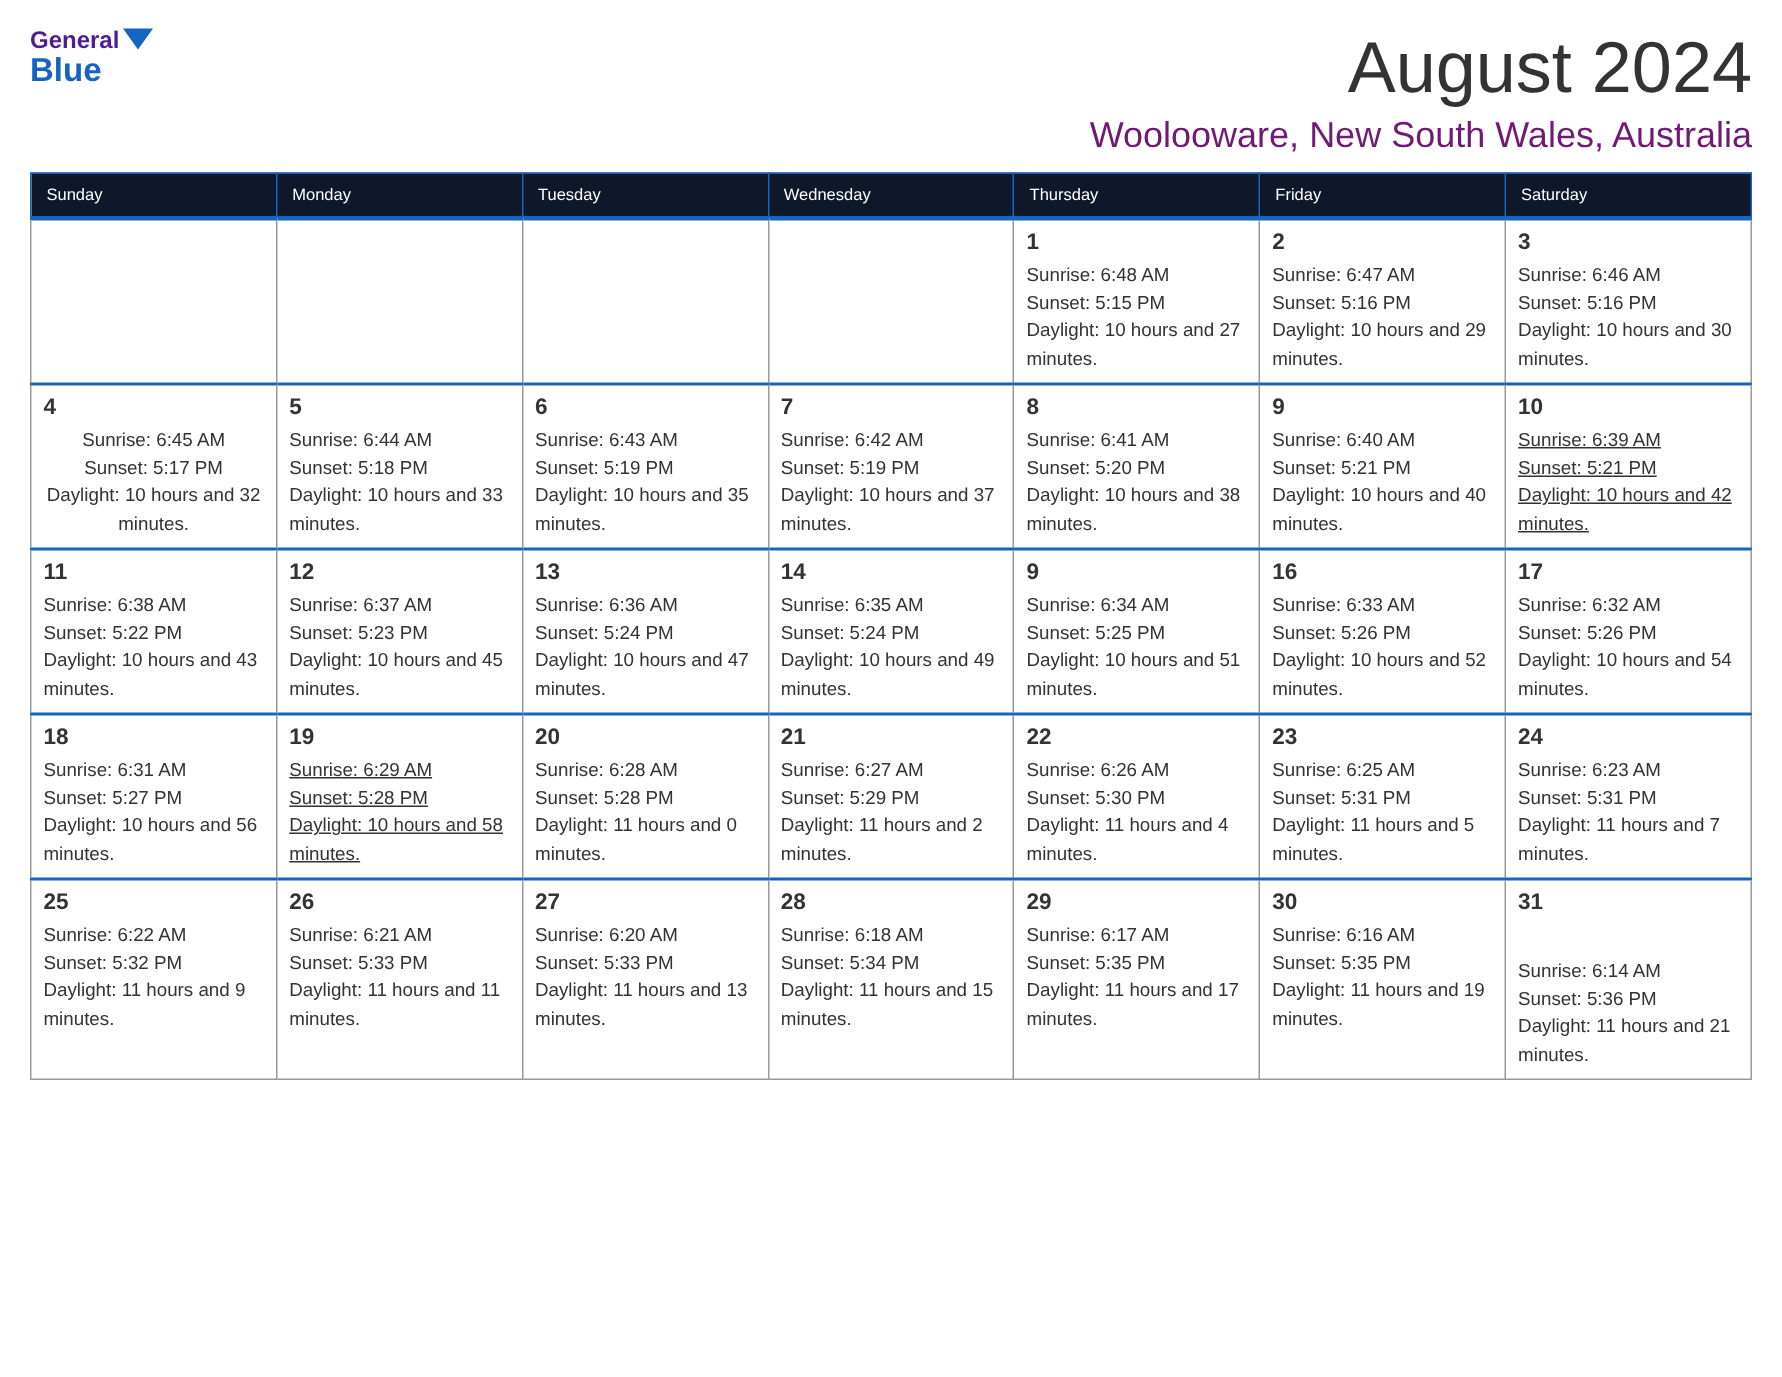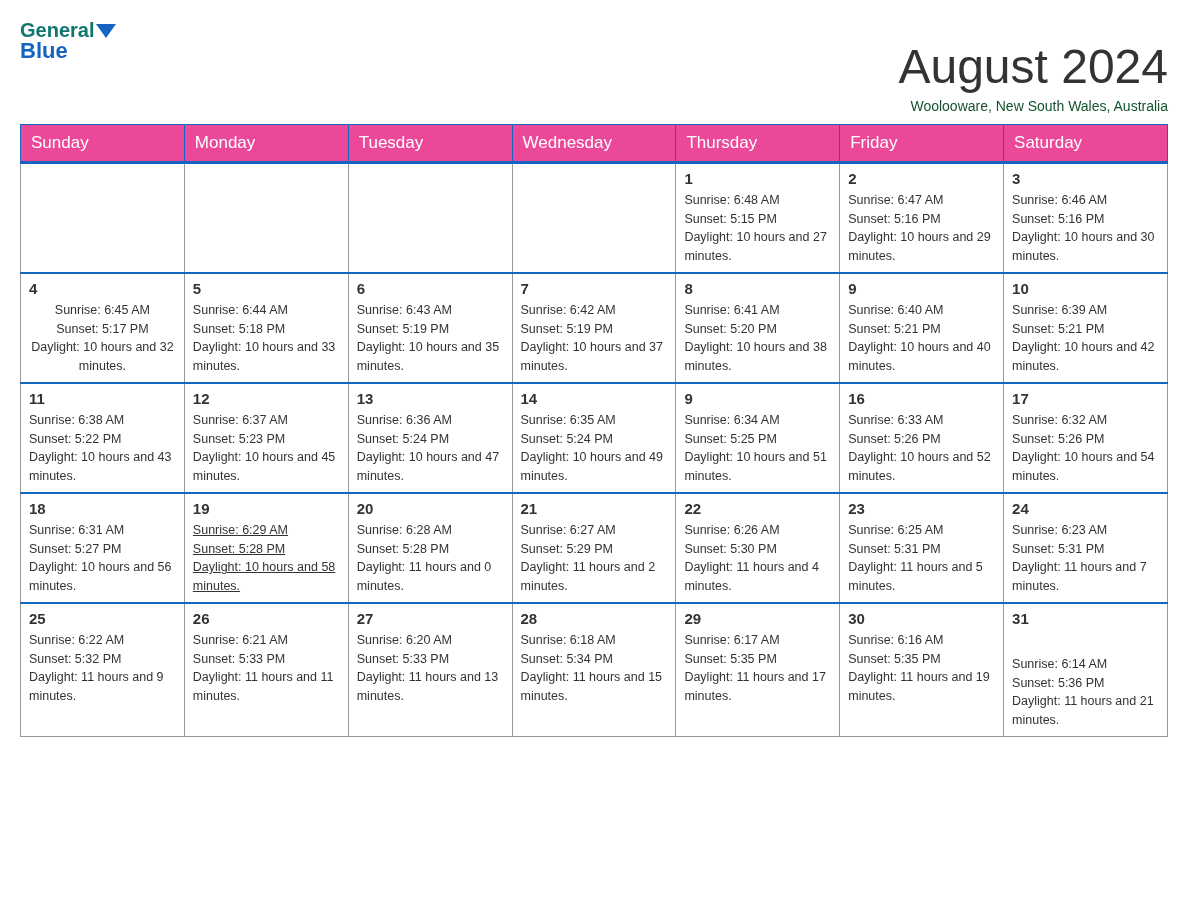--- a/index.html
+++ b/index.html
@@ -22,9 +22,9 @@
       gap: 4px;
     }
     .logo-text-general {
-      font-size: 20px;
+      font-size: 16px;
       font-weight: bold;
-      color: #0f766e;
+      color: #4c1d95;
     }
     .logo-text-blue {
       font-size: 22px;

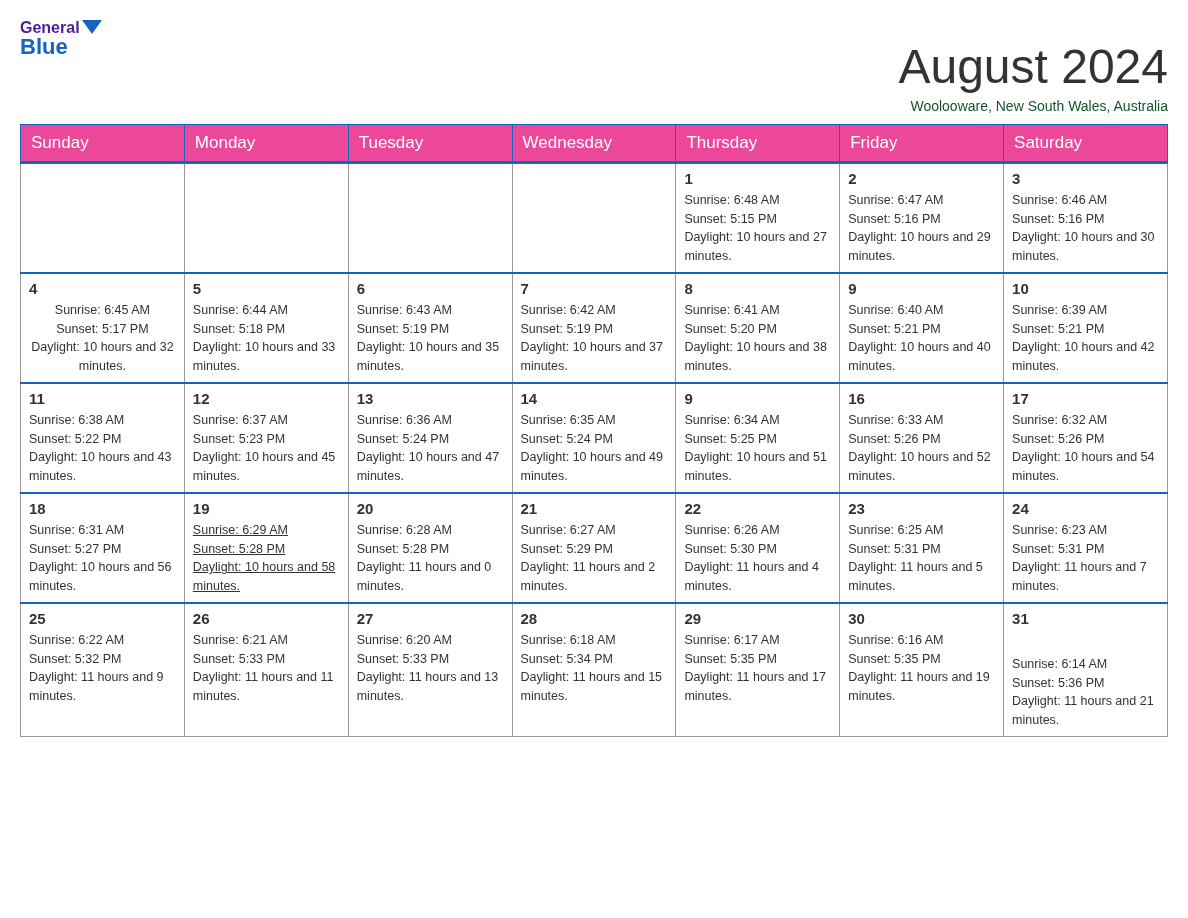--- a/index.html
+++ b/index.html
@@ -33,7 +33,6 @@
     }
     .title-area {
       text-align: right;
-      margin-top: 21px;
     }
     .month-title {
       font-size: 48px;

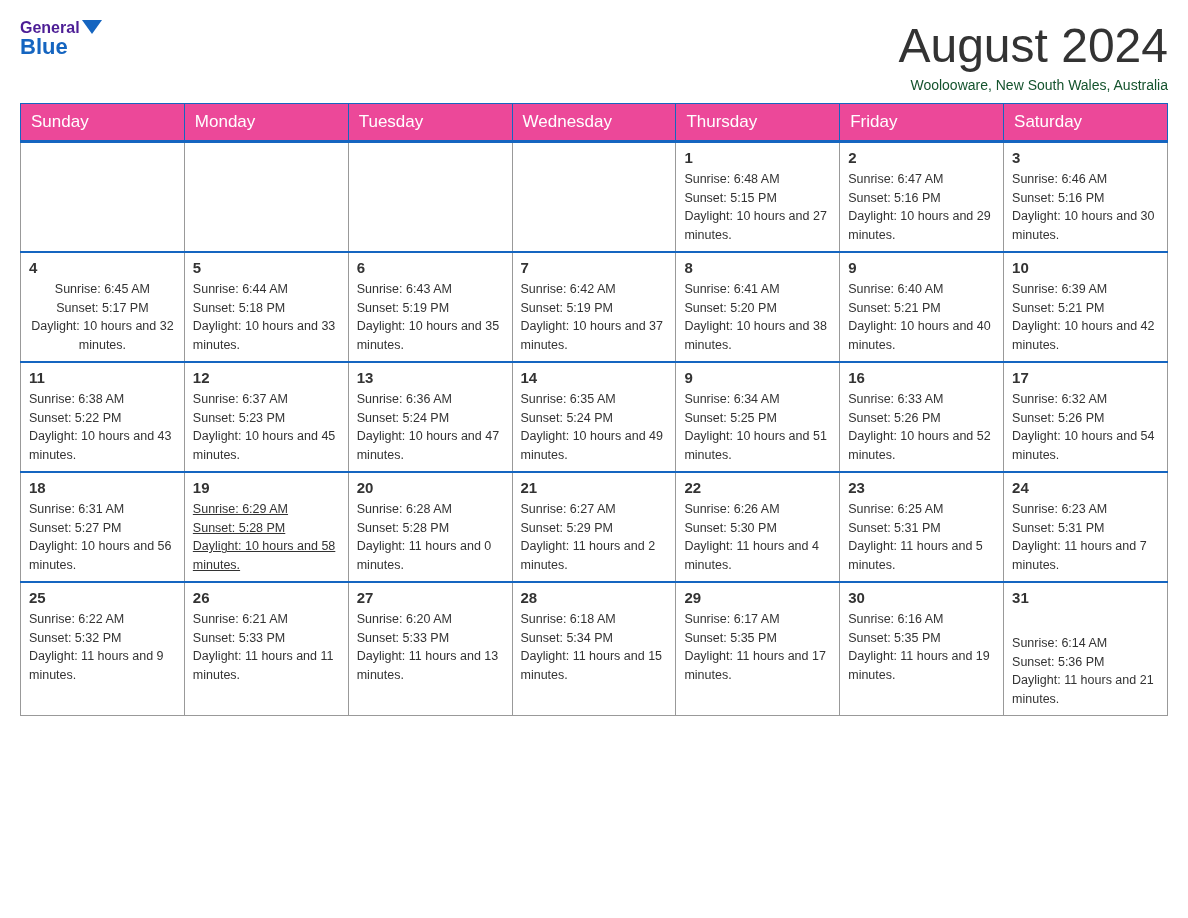--- a/index.html
+++ b/index.html
@@ -41,8 +41,8 @@
       line-height: 1.1;
     }
     .location-title {
-      font-size: 14px;
-      color: #14532d;
+      font-size: 24px;
+      color: #701a75;
       margin-top: 4px;
     }
     table {

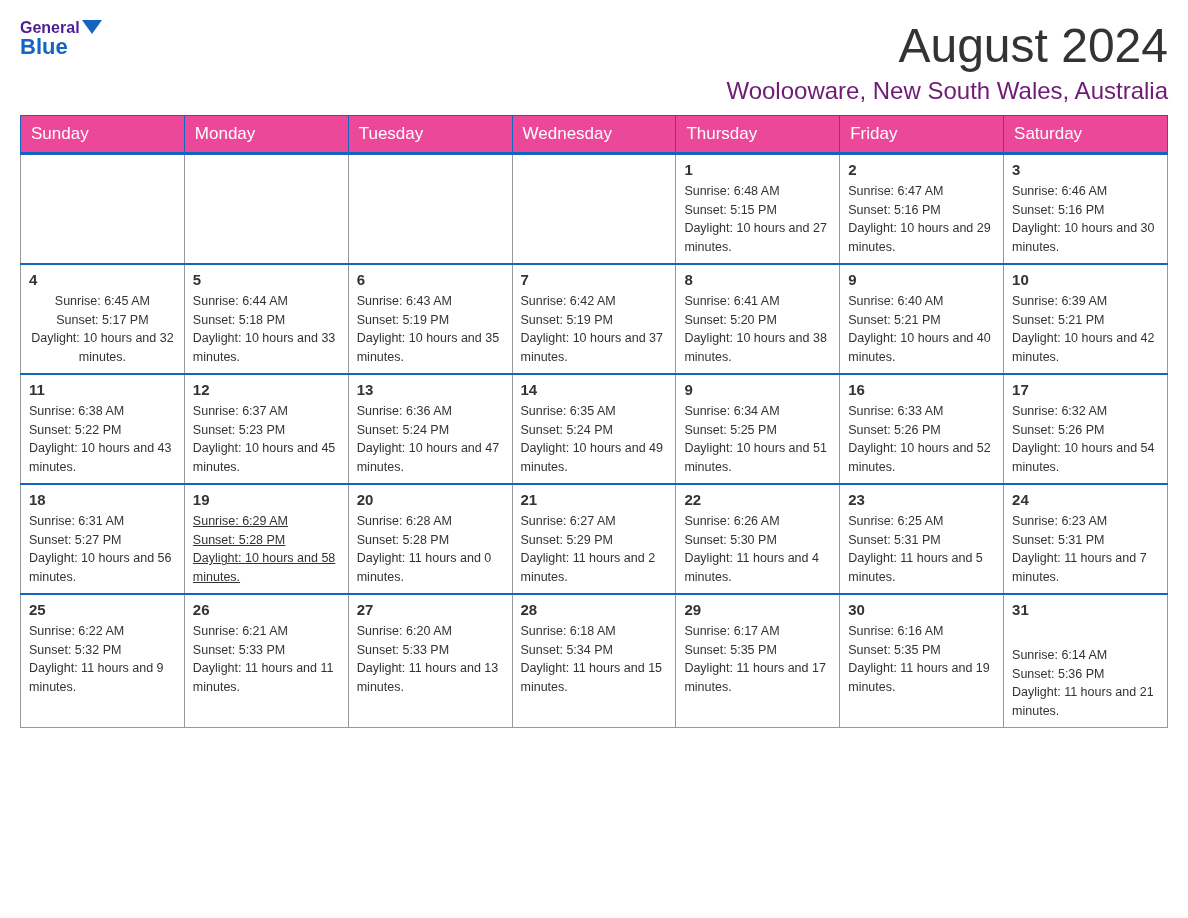--- a/index.html
+++ b/index.html
@@ -51,11 +51,11 @@
       margin-top: 10px;
     }
     thead th {
-      background-color: #ec4899;
+      background-color: #0f172a;
       color: #fff;
       padding: 8px 10px;
       text-align: left;
-      font-size: 17px;
+      font-size: 11px;
       font-weight: normal;
       border: 1px solid #1565c0;
     }

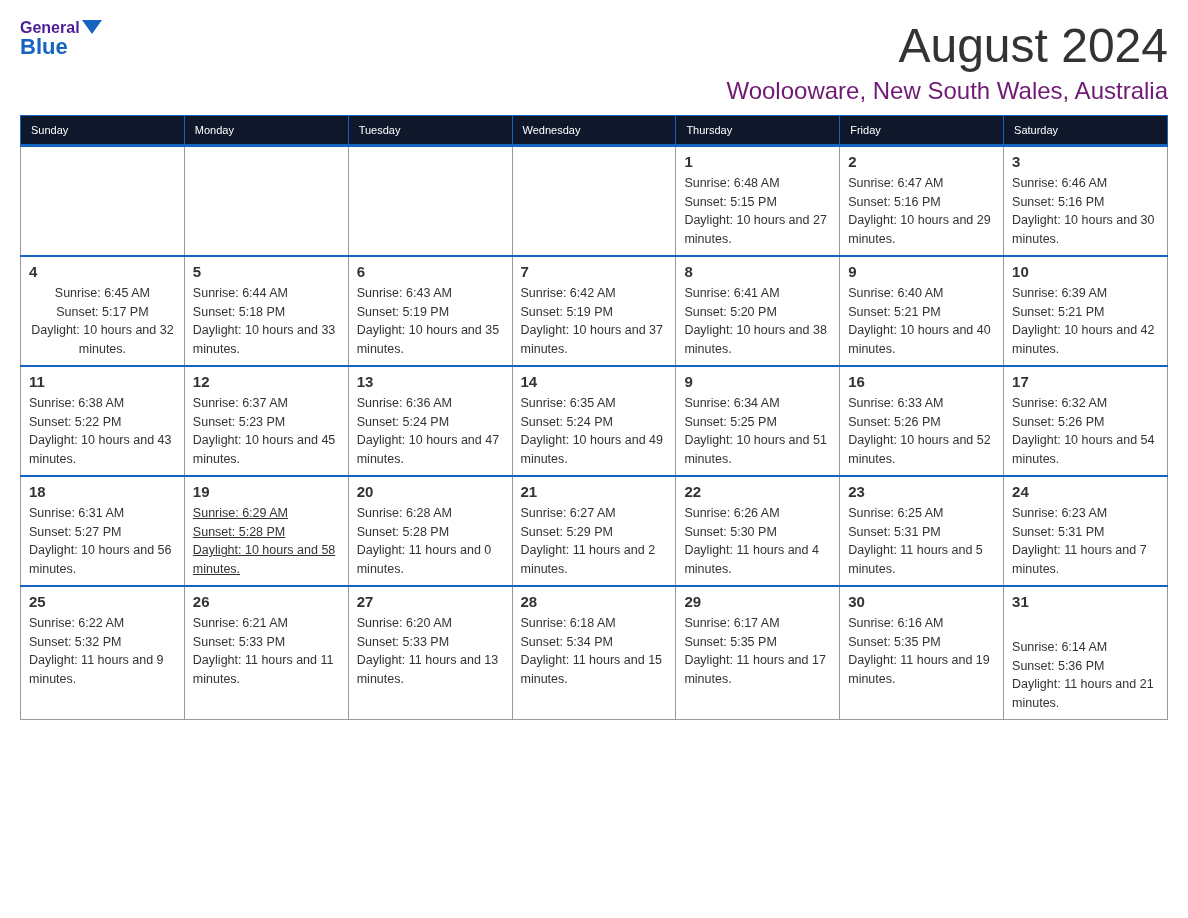--- a/index.html
+++ b/index.html
@@ -194,7 +194,7 @@
         </td>
         <td>
           <span class="day-number">10</span>
-          <div class="day-info" style="white-space: pre-line;">Sunrise: 6:39 AM
+          <div class="day-info" style="white-space: pre-line; text-decoration: underline;">Sunrise: 6:39 AM
 Sunset: 5:21 PM
 Daylight: 10 hours and 42 minutes.</div>
         </td>

